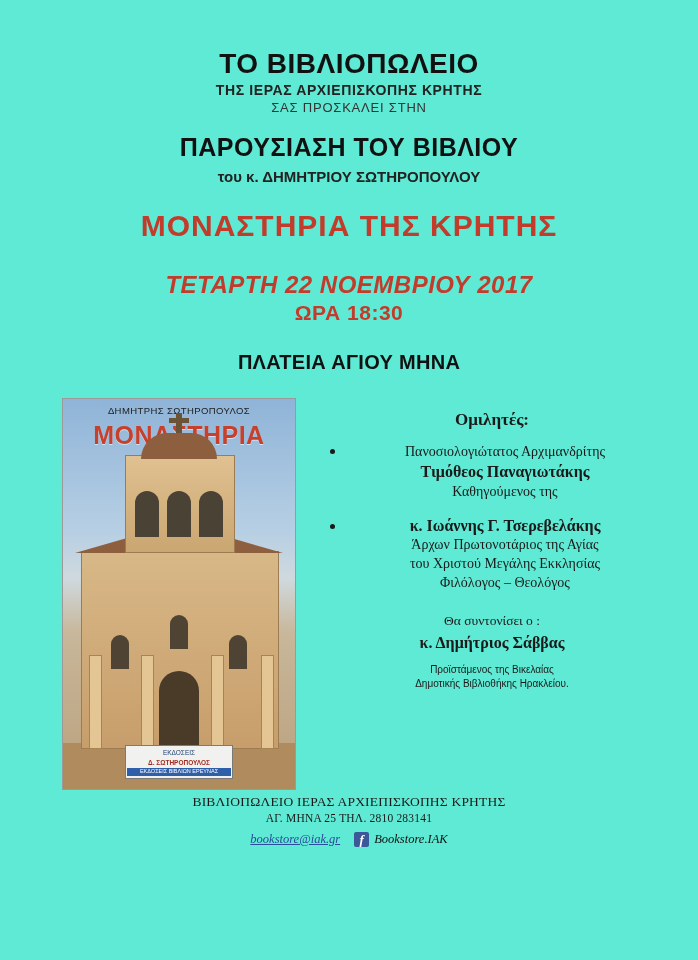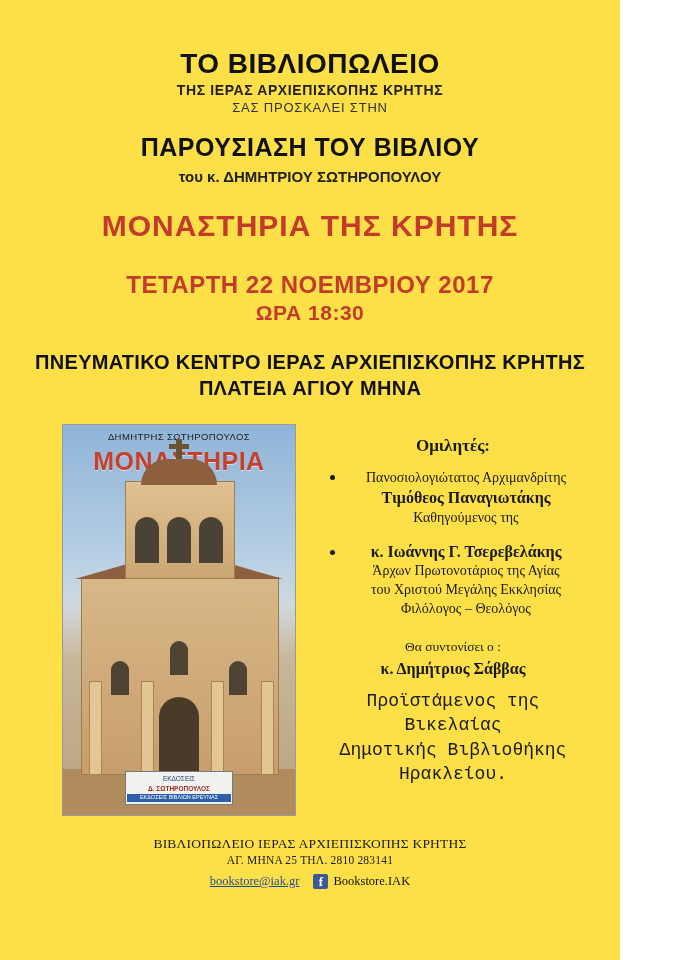--- a/index.html
+++ b/index.html
@@ -16,9 +16,9 @@
   }
   .poster {
     position: relative;
-    width: 620px;
+    width: 698px;
     height: 960px;
-    background: #fde047;
+    background: #5eead4;
     box-sizing: border-box;
     padding: 40px 34px 10px 34px;
   }

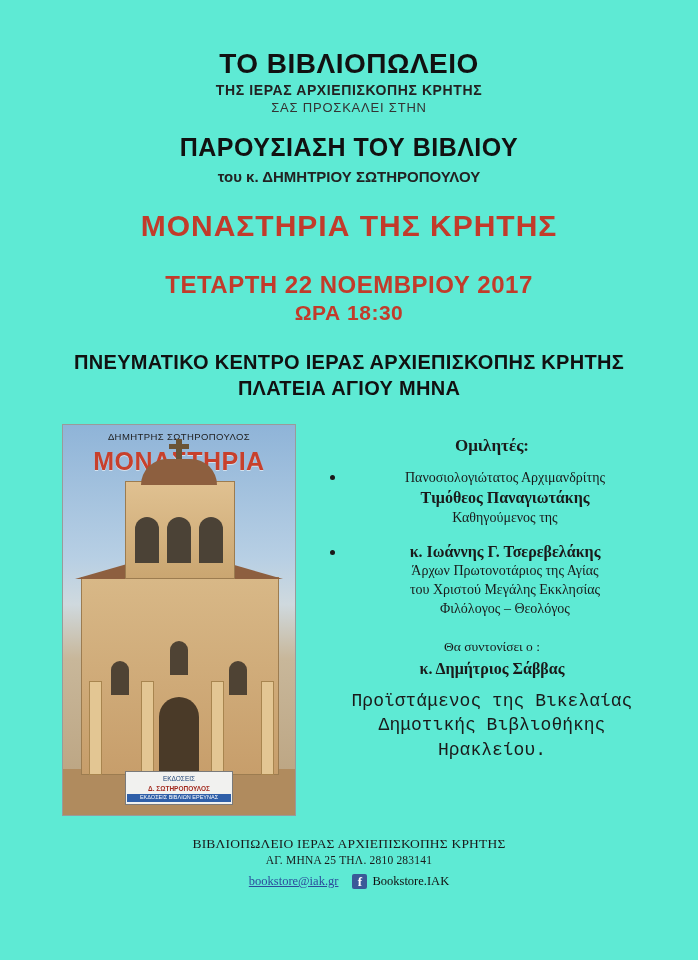--- a/index.html
+++ b/index.html
@@ -80,6 +80,7 @@
     letter-spacing: 0.5px;
     color: #c23b2b;
     margin: 0 0 2px 0;
+    font-style: italic;
   }
   .title-time {
     font-family: "Liberation Sans", sans-serif;

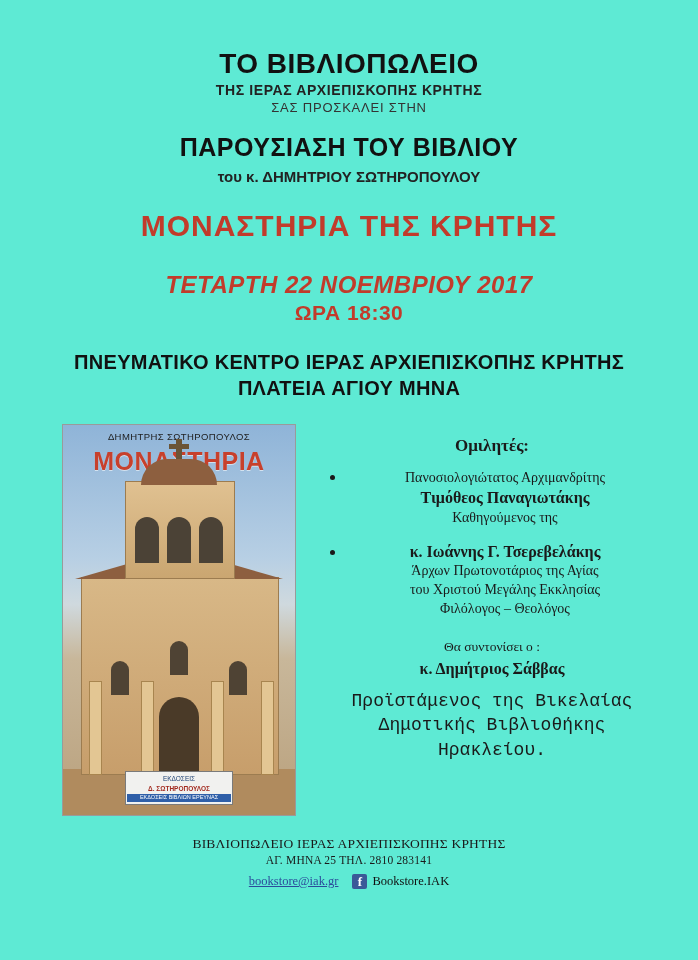--- a/index.html
+++ b/index.html
@@ -428,7 +428,6 @@
     <div class="title-book">ΜΟΝΑΣΤΗΡΙΑ ΤΗΣ ΚΡΗΤΗΣ</div>
     <div class="title-date">ΤΕΤΑΡΤΗ 22 ΝΟΕΜΒΡΙΟΥ 2017</div>
     <div class="title-time">ΩΡΑ 18:30</div>
-    <div class="venue-line1">ΠΝΕΥΜΑΤΙΚΟ ΚΕΝΤΡΟ ΙΕΡΑΣ ΑΡΧΙΕΠΙΣΚΟΠΗΣ ΚΡΗΤΗΣ</div>
     <div class="venue-line2">ΠΛΑΤΕΙΑ ΑΓΙΟΥ ΜΗΝΑ</div>
   </div>
 

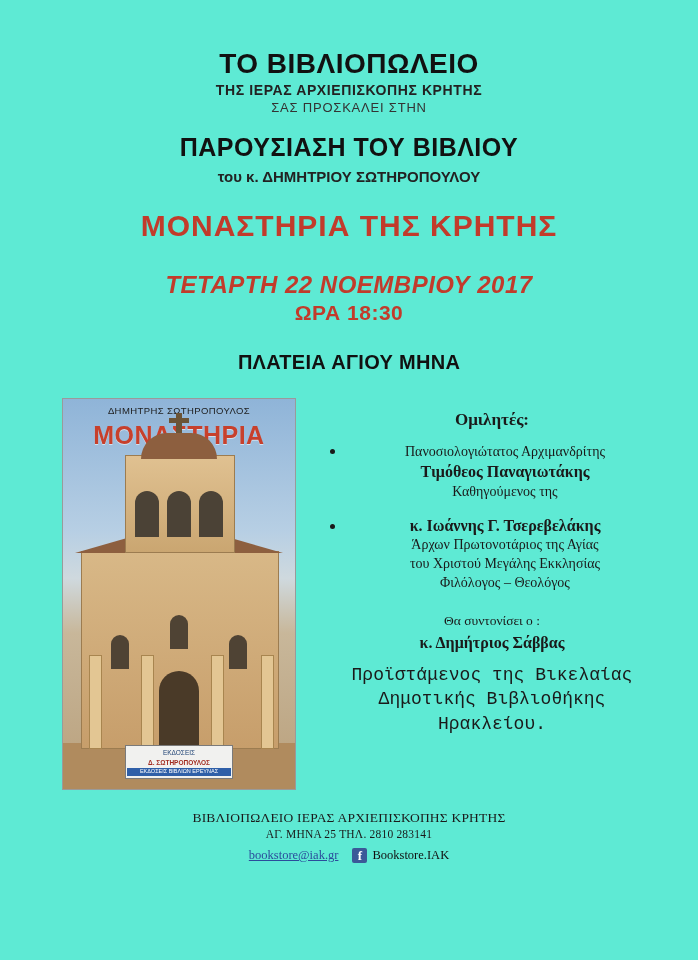--- a/index.html
+++ b/index.html
@@ -355,8 +355,8 @@
     margin-bottom: 11px;
   }
   .mod-detail {
-    font-family: Liberation Mono, monospace;
-    font-size: 18px;
+    font-family: Liberation Sans, sans-serif;
+    font-size: 10px;
     line-height: 1.35;
   }
 

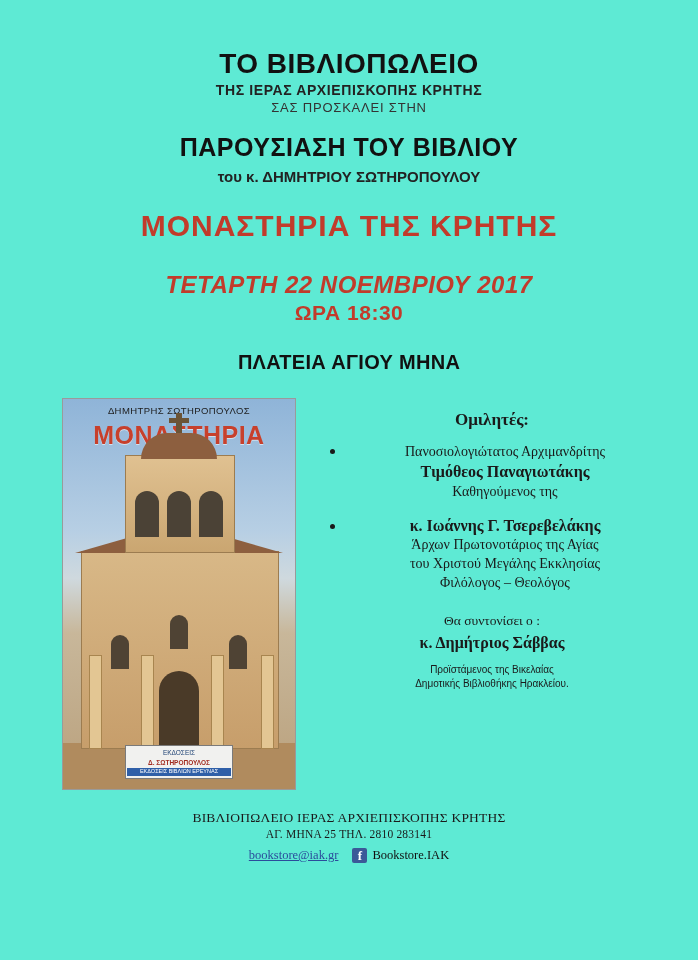--- a/index.html
+++ b/index.html
@@ -363,7 +363,7 @@
   
   .footer {
     text-align: center;
-    margin-top: 20px;
+    margin-top: 4px;
   }
   .footer-line1 {
     font-family: "Liberation Serif", serif;

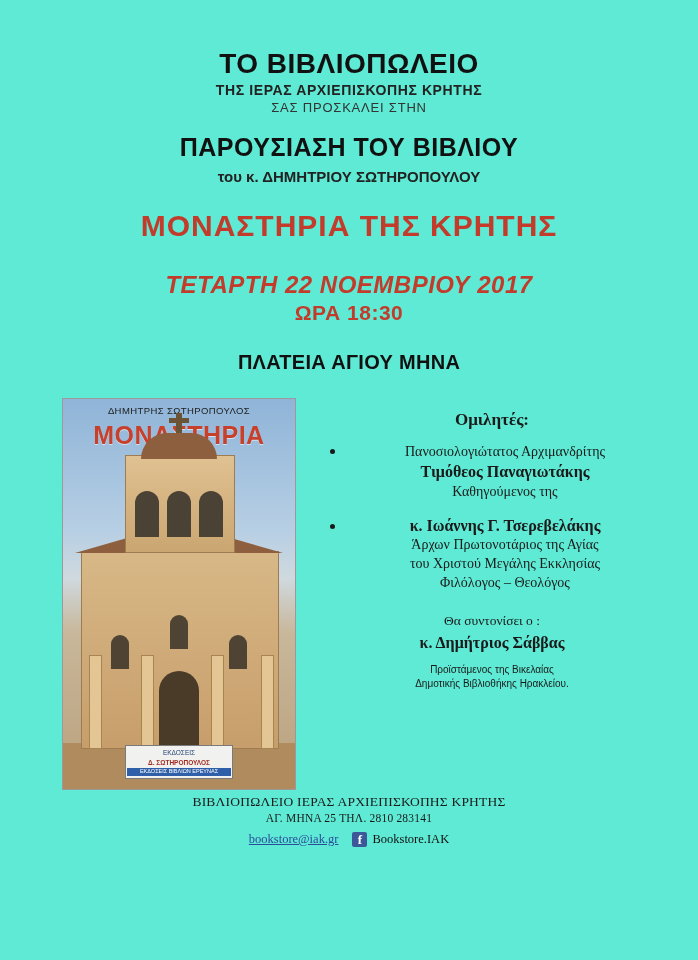--- a/index.html
+++ b/index.html
@@ -384,6 +384,7 @@
     justify-content: center;
     align-items: center;
     gap: 14px;
+    font-style: italic;
   }
   .email-link {
     font-family: "Liberation Serif", serif;

